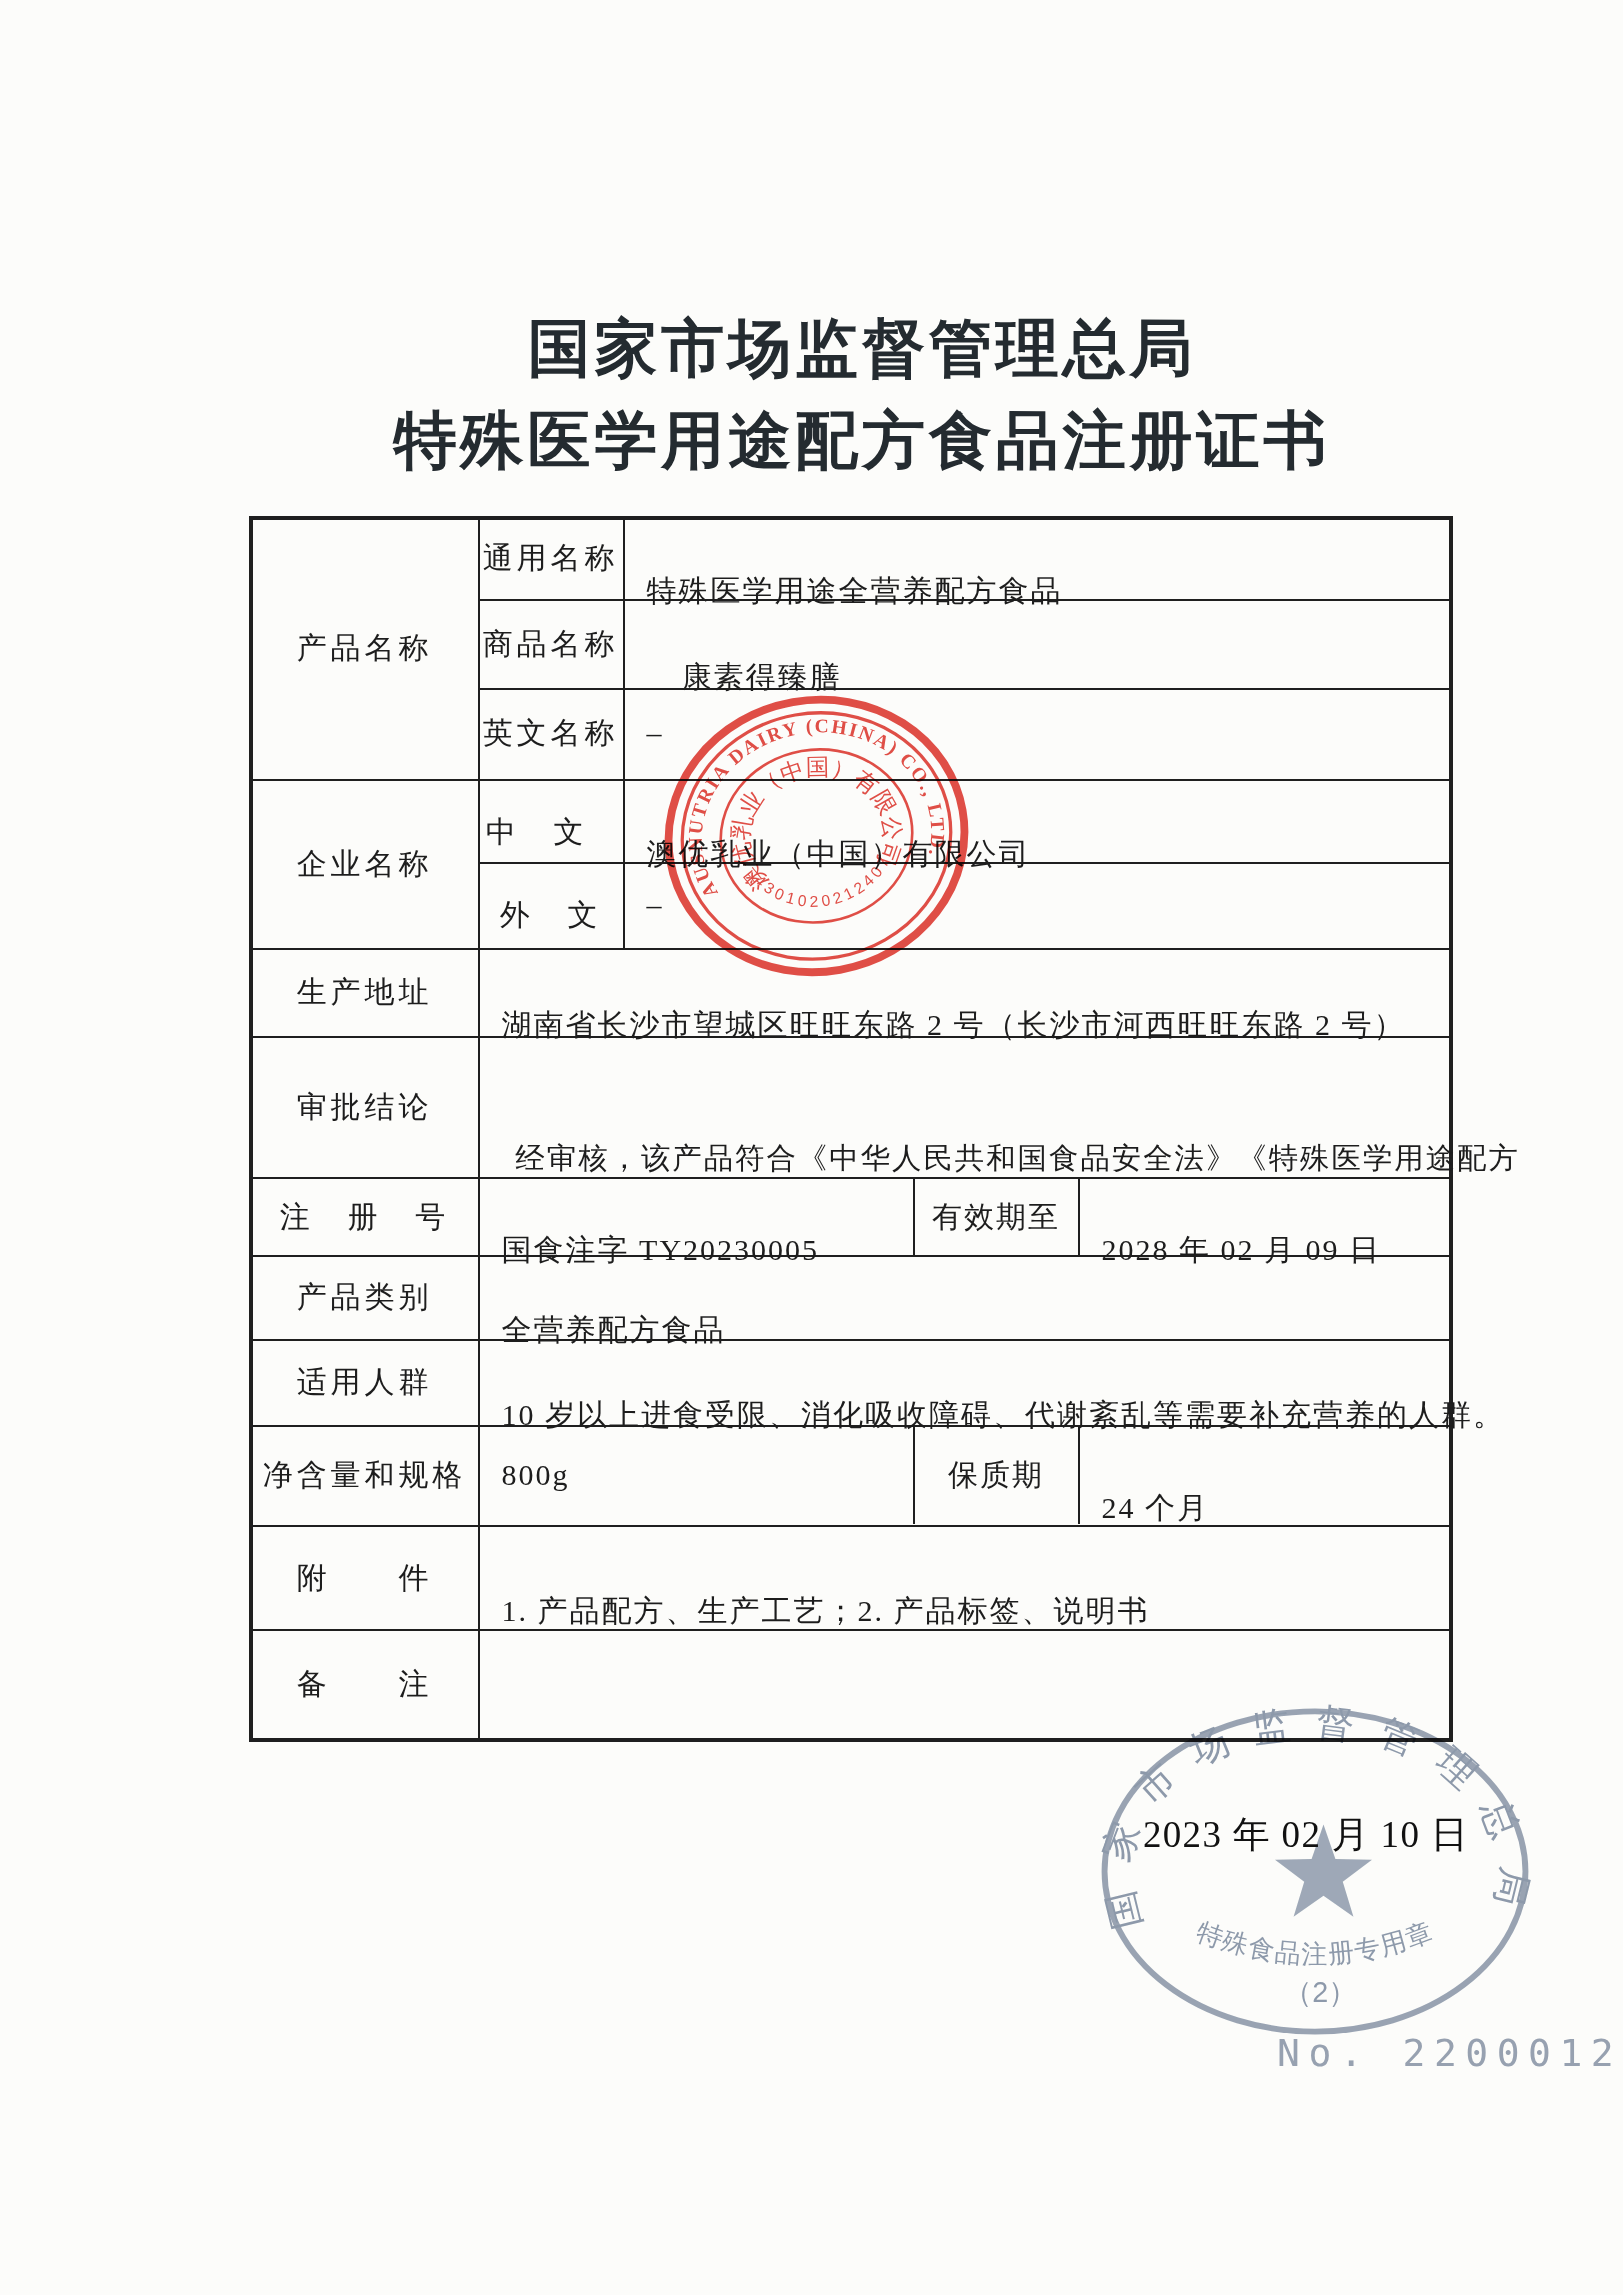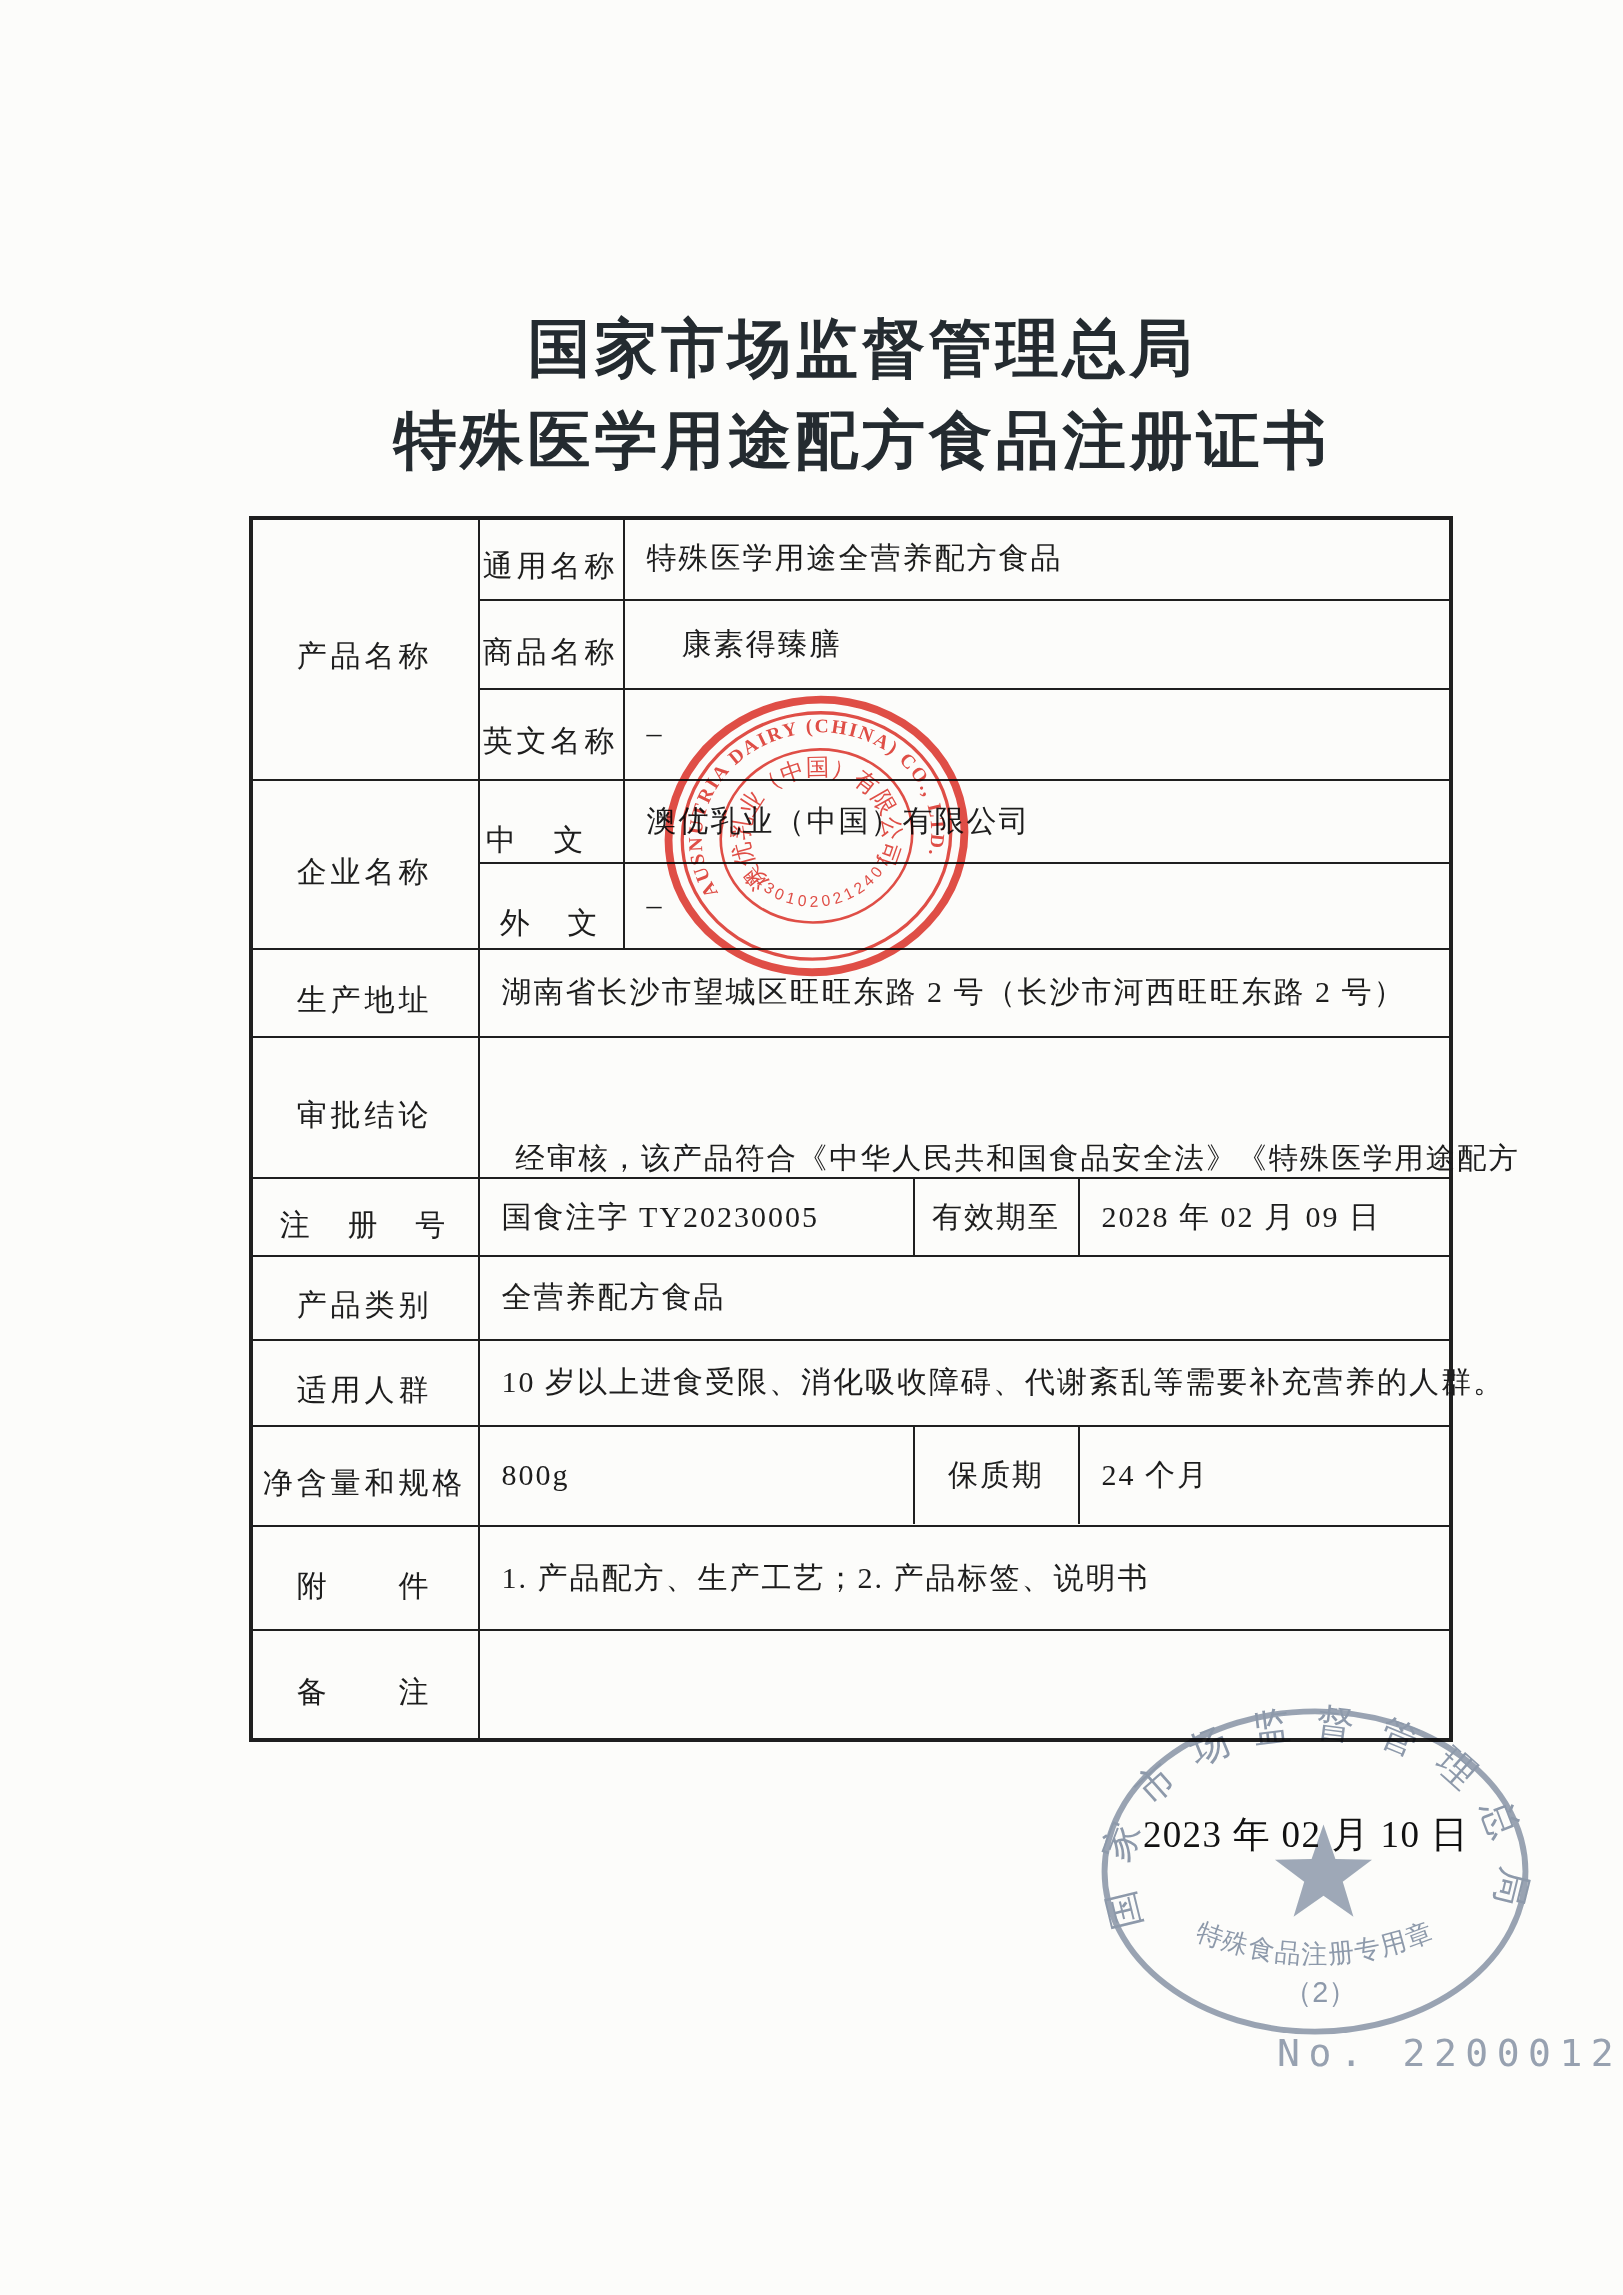--- a/index.html
+++ b/index.html
@@ -24,7 +24,7 @@
     position:absolute;display:flex;align-items:center;
     font-size:30px;letter-spacing:2px;line-height:1.25;
   }
-  .lab{justify-content:center;letter-spacing:3.9px;margin-top:8px;}
+  .lab{justify-content:center;letter-spacing:3.9px;}
   .val{padding-left:23.6px;}
   .ctr{justify-content:center;}
   .nowrap{white-space:nowrap;}

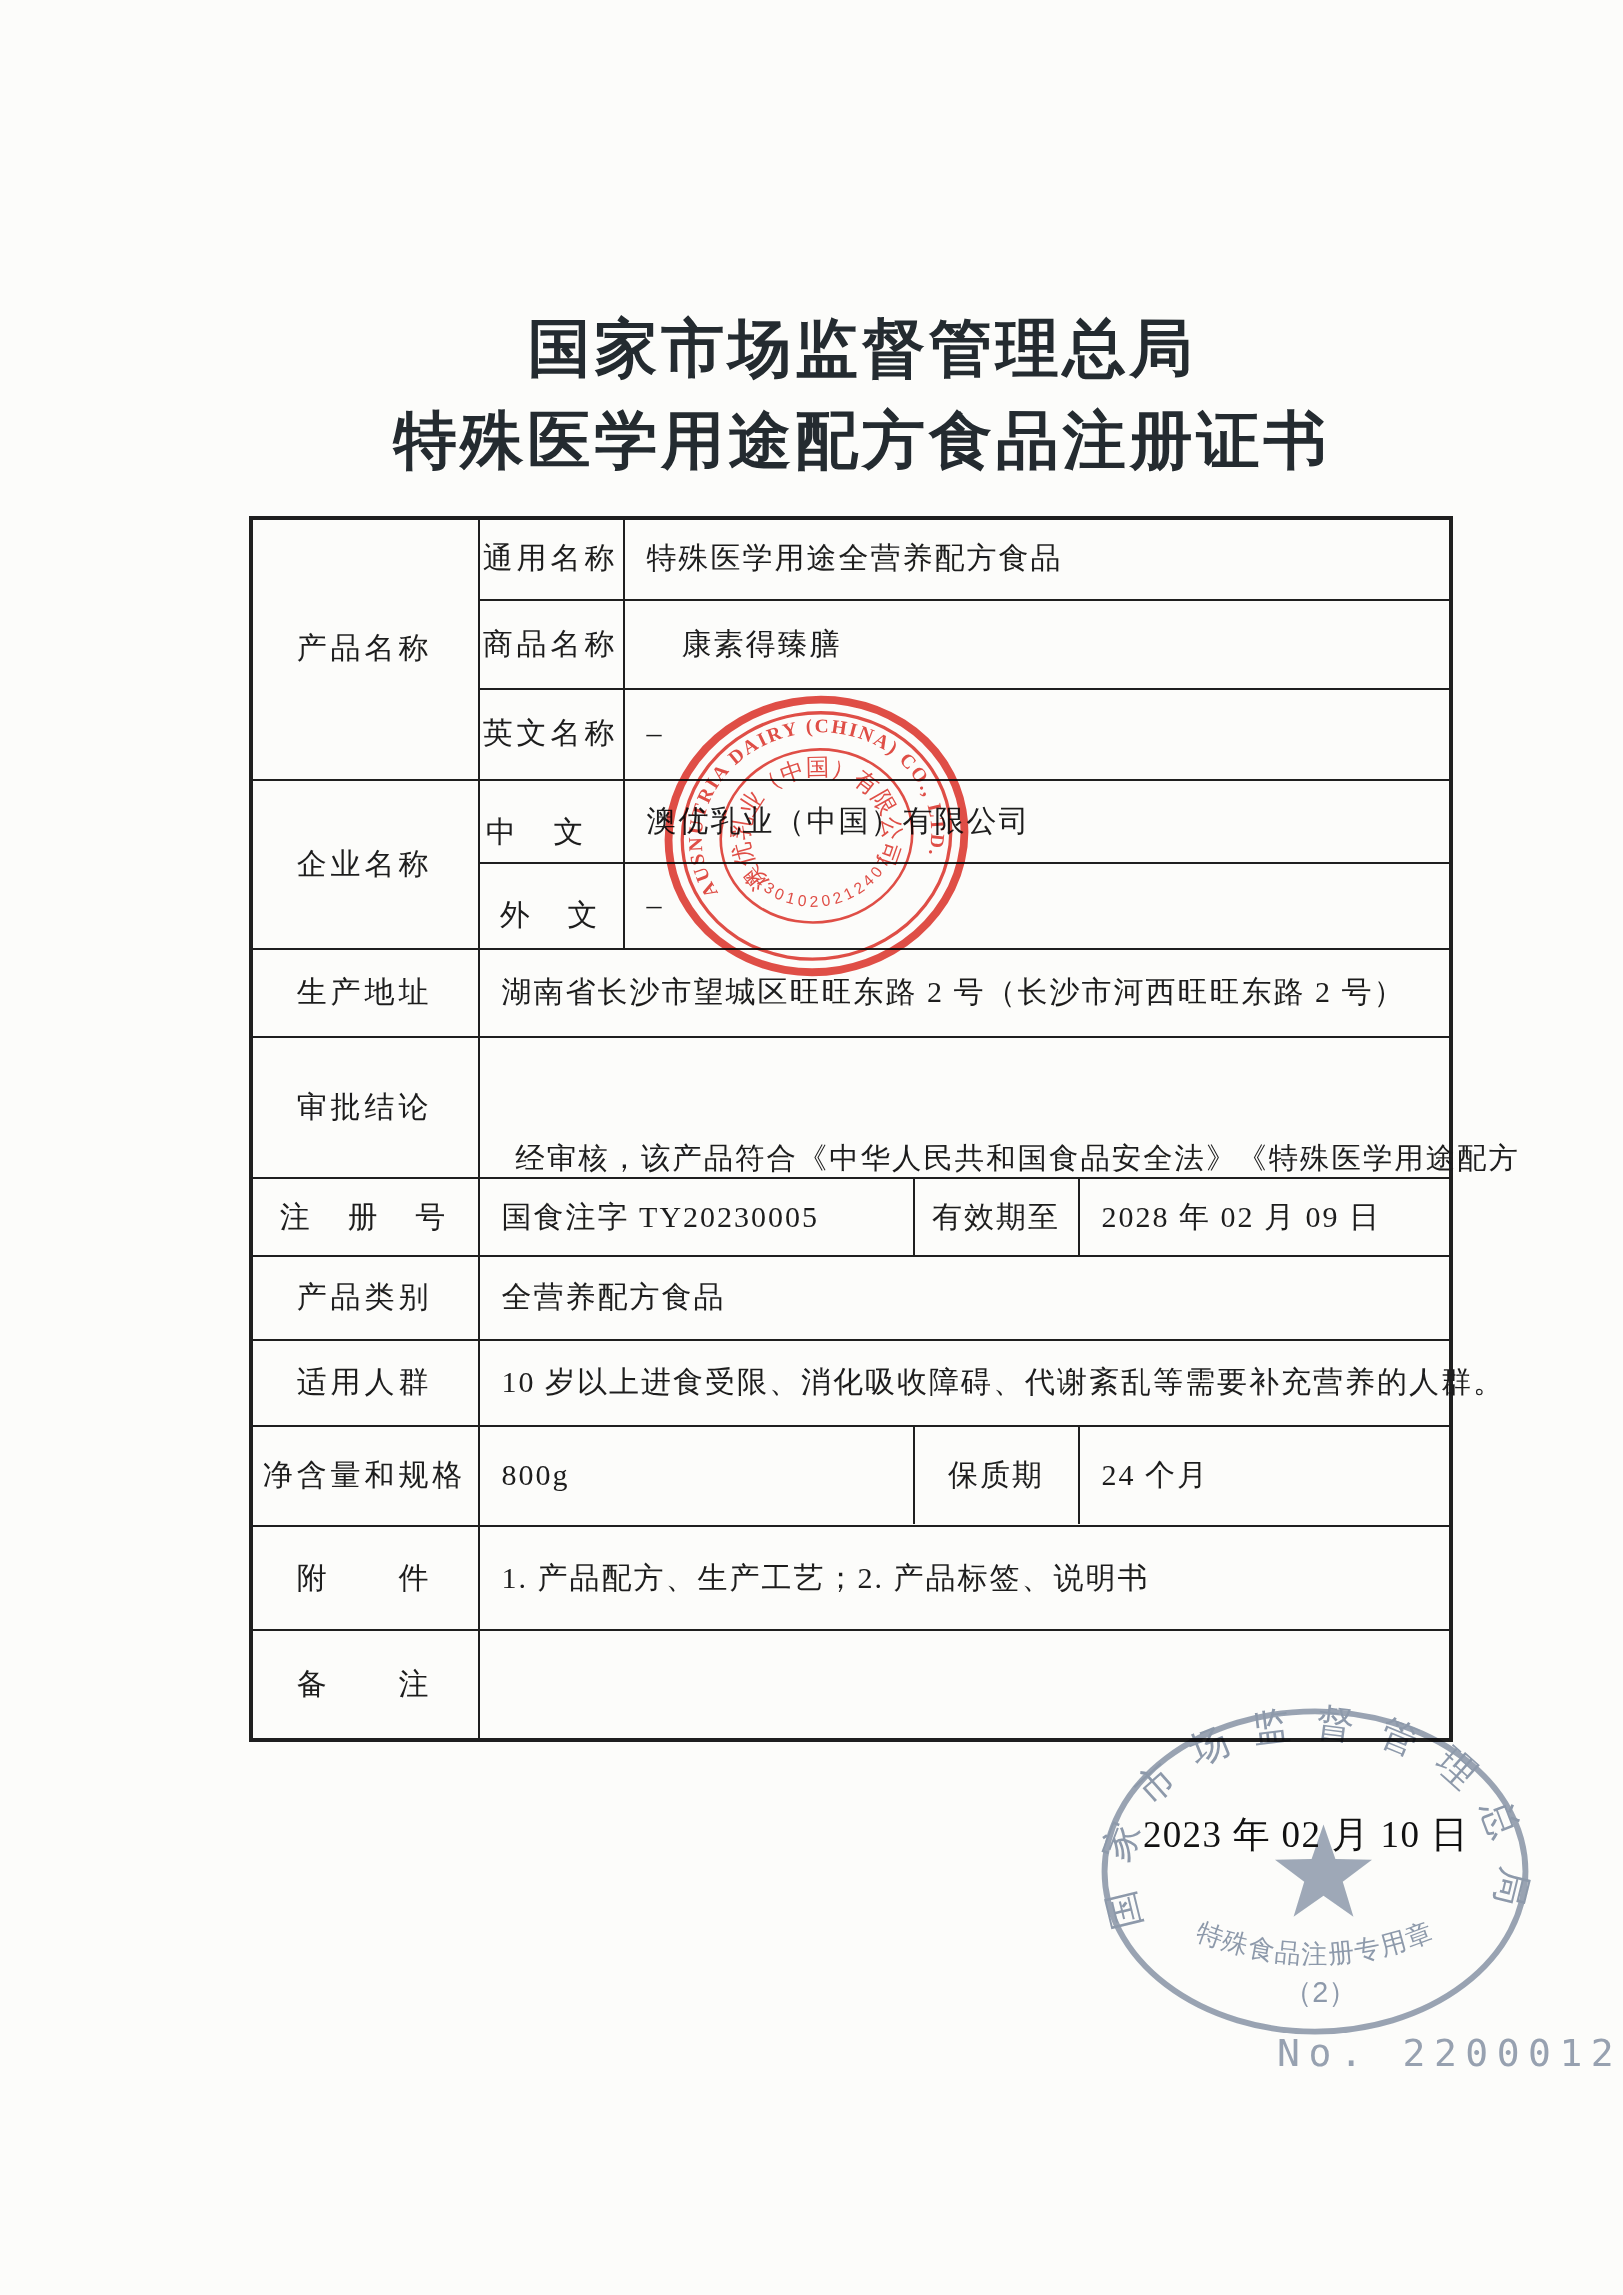--- a/index.html
+++ b/index.html
@@ -27,7 +27,7 @@
   .lab{justify-content:center;letter-spacing:3.9px;}
   .val{padding-left:23.6px;}
   .ctr{justify-content:center;}
-  .nowrap{white-space:nowrap;}
+  .nowrap{white-space:nowrap;margin-top:33px;}
   .approval{
     flex-direction:row;align-items:flex-end;justify-content:center;
     row-gap:37px;font-size:29.4px;

